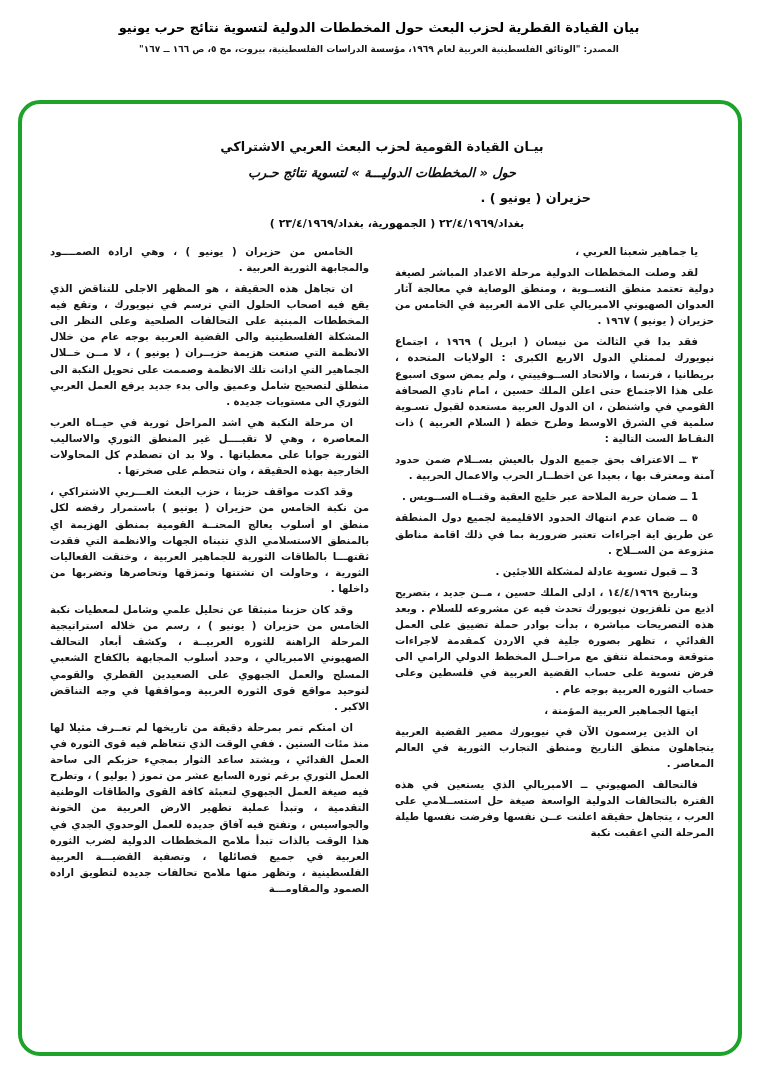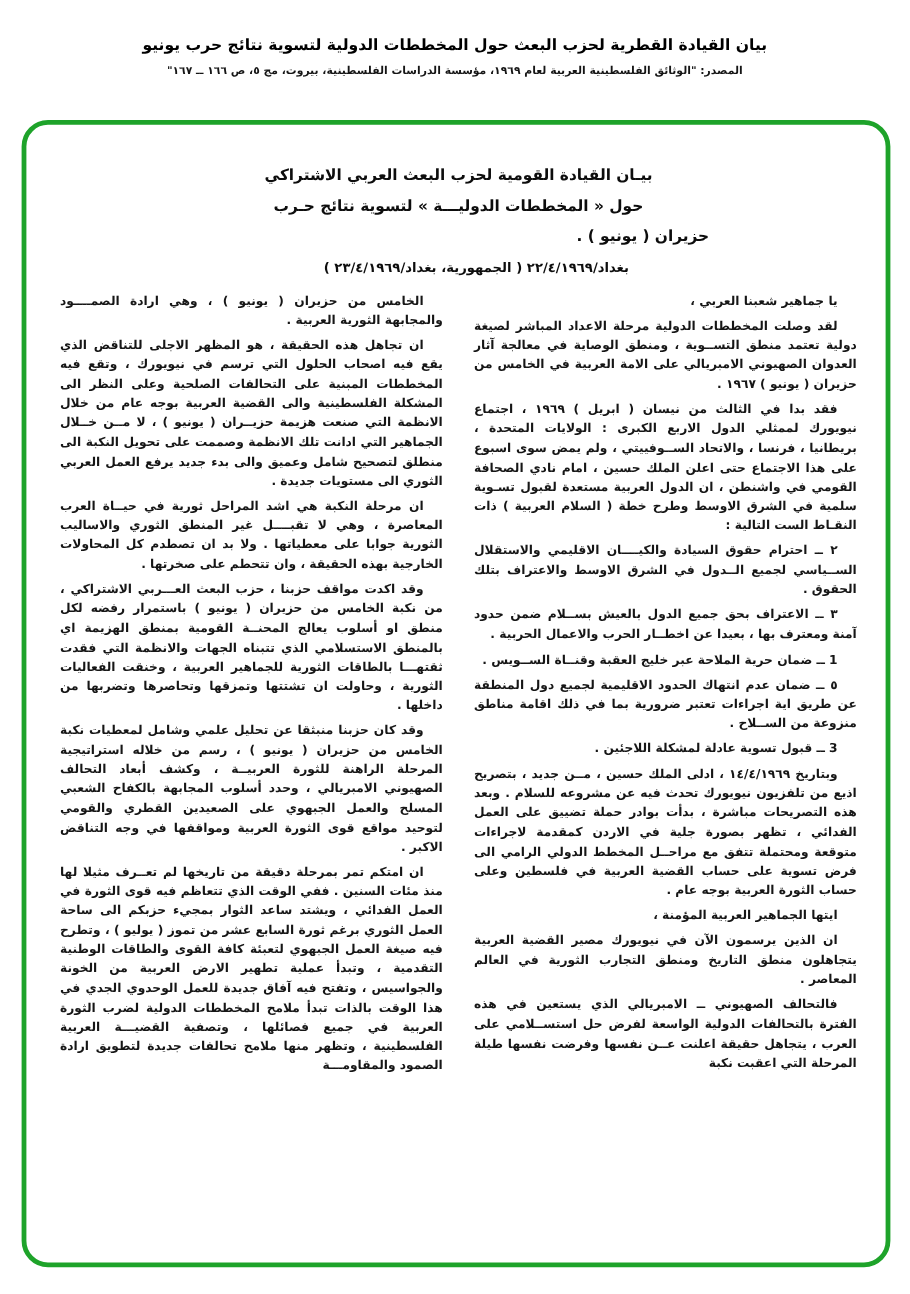--- a/index.html
+++ b/index.html
@@ -11,7 +11,7 @@
     font-family: "DejaVu Sans", sans-serif;
     color: #111111;
   }
-  .top-header { text-align: center; padding-top: 31px; }
+  .top-header { text-align: center; padding-top: 20px; }
   .top-title { font-size: 13px; font-weight: bold; color: #000000; padding: 0 30px; }
   .top-source { font-size: 9px; font-weight: bold; color: #151515; margin-top: 9px; padding: 0 20px; }
   .frame {

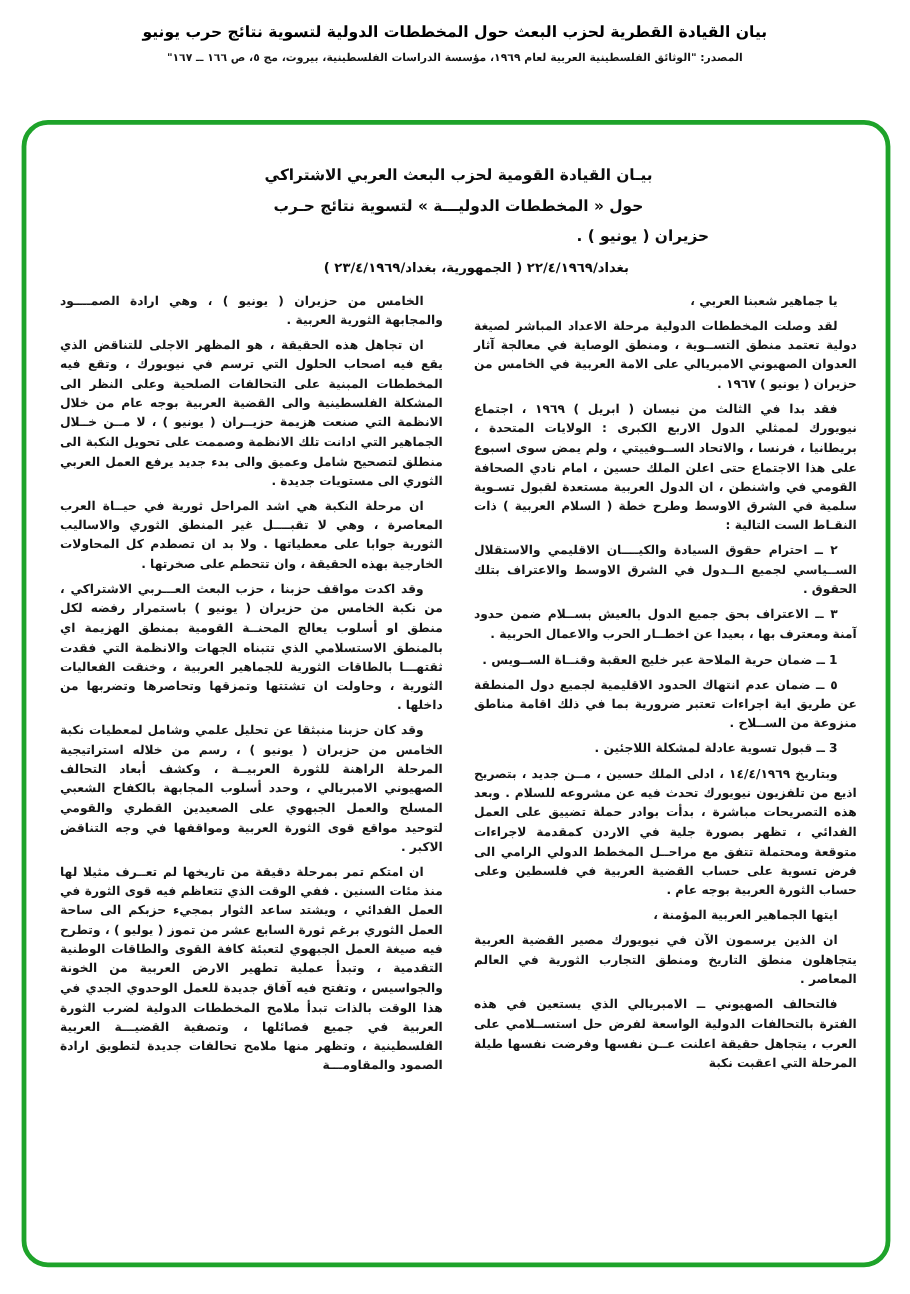--- a/index.html
+++ b/index.html
@@ -30,7 +30,7 @@
     text-align: center; color: #0d0d0d;
   }
   .doc-heading .h-line { text-align: center; }
-  .doc-heading .h-line:nth-child(2) { letter-spacing: 0.3px; }
+  .doc-heading .h-line:nth-child(2) { letter-spacing: 0.3px; font-style: italic; }
   .doc-heading .h-line:nth-child(3) { text-align: right; padding-right: 6px; }
   .dateline {
     text-align: center; font-size: 11px; font-weight: bold;

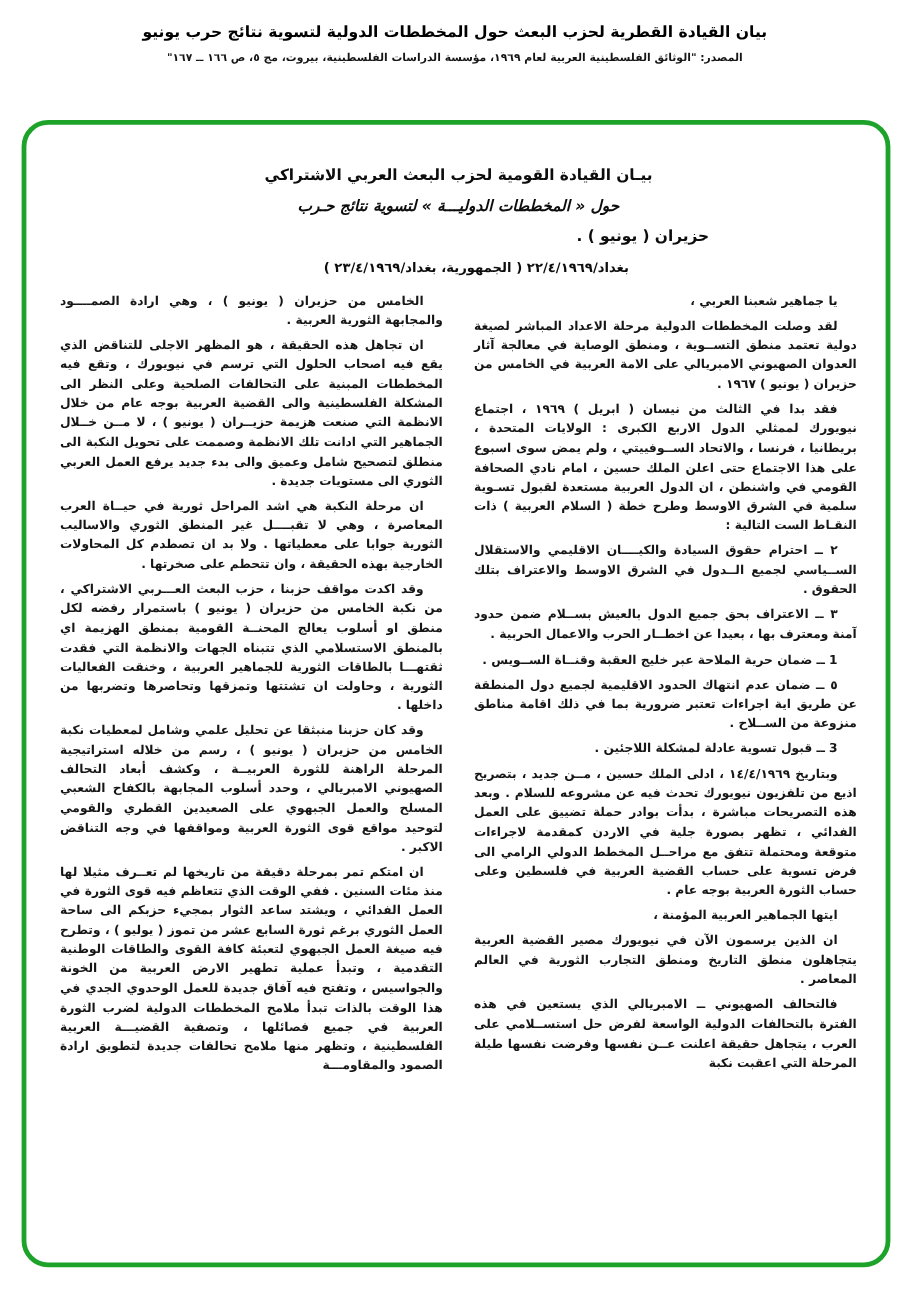--- a/index.html
+++ b/index.html
@@ -72,7 +72,6 @@
           <p>يا جماهير شعبنا العربي ،</p>
           <p>لقد وصلت المخططات الدولية مرحلة الاعداد المباشر لصيغة دولية تعتمد منطق التســوية ، ومنطق الوصاية في معالجة آثار العدوان الصهيوني الامبريالي على الامة العربية في الخامس من حزيران ( يونيو ) ١٩٦٧ .</p>
           <p>فقد بدا في الثالث من نيسان ( ابريل ) ١٩٦٩ ، اجتماع نيويورك لممثلي الدول الاربع الكبرى : الولايات المتحدة ، بريطانيا ، فرنسا ، والاتحاد الســوفييتي ، ولم يمض سوى اسبوع على هذا الاجتماع حتى اعلن الملك حسين ، امام نادي الصحافة القومي في واشنطن ، ان الدول العربية مستعدة لقبول تسـوية سلمية في الشرق الاوسط وطرح خطة ( السلام العربية ) ذات النقـاط الست التالية :</p>
-          <p>٢ ــ احترام حقوق السيادة والكيــــان الاقليمي والاستقلال الســياسي لجميع الــدول في الشرق الاوسط والاعتراف بتلك الحقوق .</p>
           <p>٣ ــ الاعتراف بحق جميع الدول بالعيش بســلام ضمن حدود آمنة ومعترف بها ، بعيدا عن اخطــار الحرب والاعمال الحربية .</p>
           <p>1 ــ ضمان حرية الملاحة عبر خليج العقبة وقنــاة الســويس .</p>
           <p>٥ ــ ضمان عدم انتهاك الحدود الاقليمية لجميع دول المنطقة عن طريق اية اجراءات تعتبر ضرورية بما في ذلك اقامة مناطق منزوعة من الســلاح .</p>

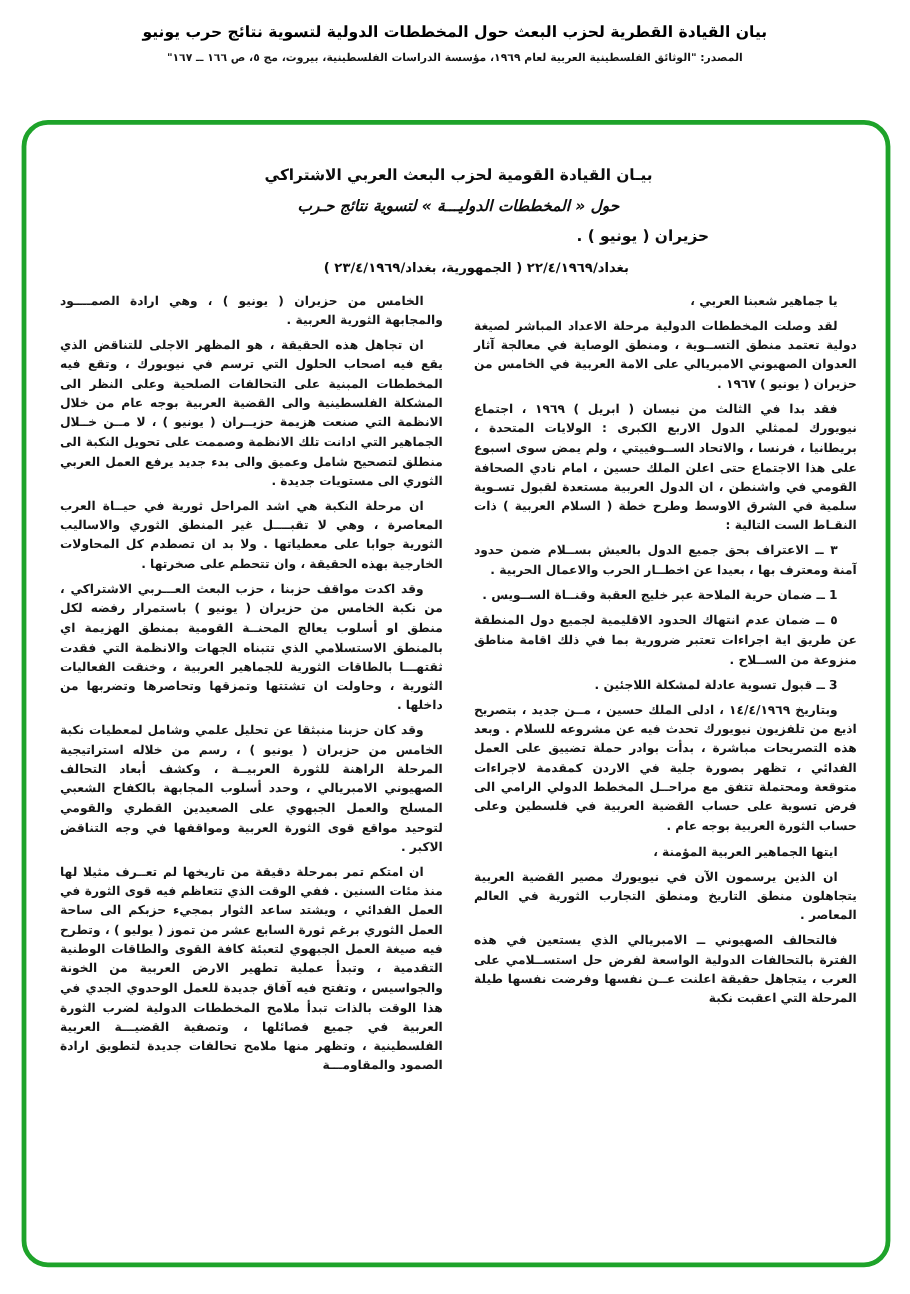--- a/index.html
+++ b/index.html
@@ -79,7 +79,7 @@
           <p>وبتاريخ ١٤/٤/١٩٦٩ ، ادلى الملك حسين ، مــن جديد ، بتصريح اذيع من تلفزيون نيويورك تحدث فيه عن مشروعه للسلام . وبعد هذه التصريحات مباشرة ، بدأت بوادر حملة تضييق على العمل الفدائي ، تظهر بصورة جلية في الاردن كمقدمة لاجراءات متوقعة ومحتملة تتفق مع مراحــل المخطط الدولي الرامي الى فرض تسوية على حساب القضية العربية في فلسطين وعلى حساب الثورة العربية بوجه عام .</p>
           <p>ايتها الجماهير العربية المؤمنة ،</p>
           <p>ان الذين يرسمون الآن في نيويورك مصير القضية العربية يتجاهلون منطق التاريخ ومنطق التجارب الثورية في العالم المعاصر .</p>
-          <p>فالتحالف الصهيوني ــ الامبريالي الذي يستعين في هذه الفترة بالتحالفات الدولية الواسعة لفرض حل استســلامي على العرب ، يتجاهل حقيقة اعلنت عــن نفسها وفرضت نفسها طيلة المرحلة التي اعقبت نكبة</p>
+          <p>فالتحالف الصهيوني ــ الامبريالي الذي يستعين في هذه الفترة بالتحالفات الدولية الواسعة صيغة حل استســلامي على العرب ، يتجاهل حقيقة اعلنت عــن نفسها وفرضت نفسها طيلة المرحلة التي اعقبت نكبة</p>
         </div>
       <div class="col">
           <p>الخامس من حزيران ( يونيو ) ، وهي ارادة الصمــــود والمجابهة الثورية العربية .</p>

